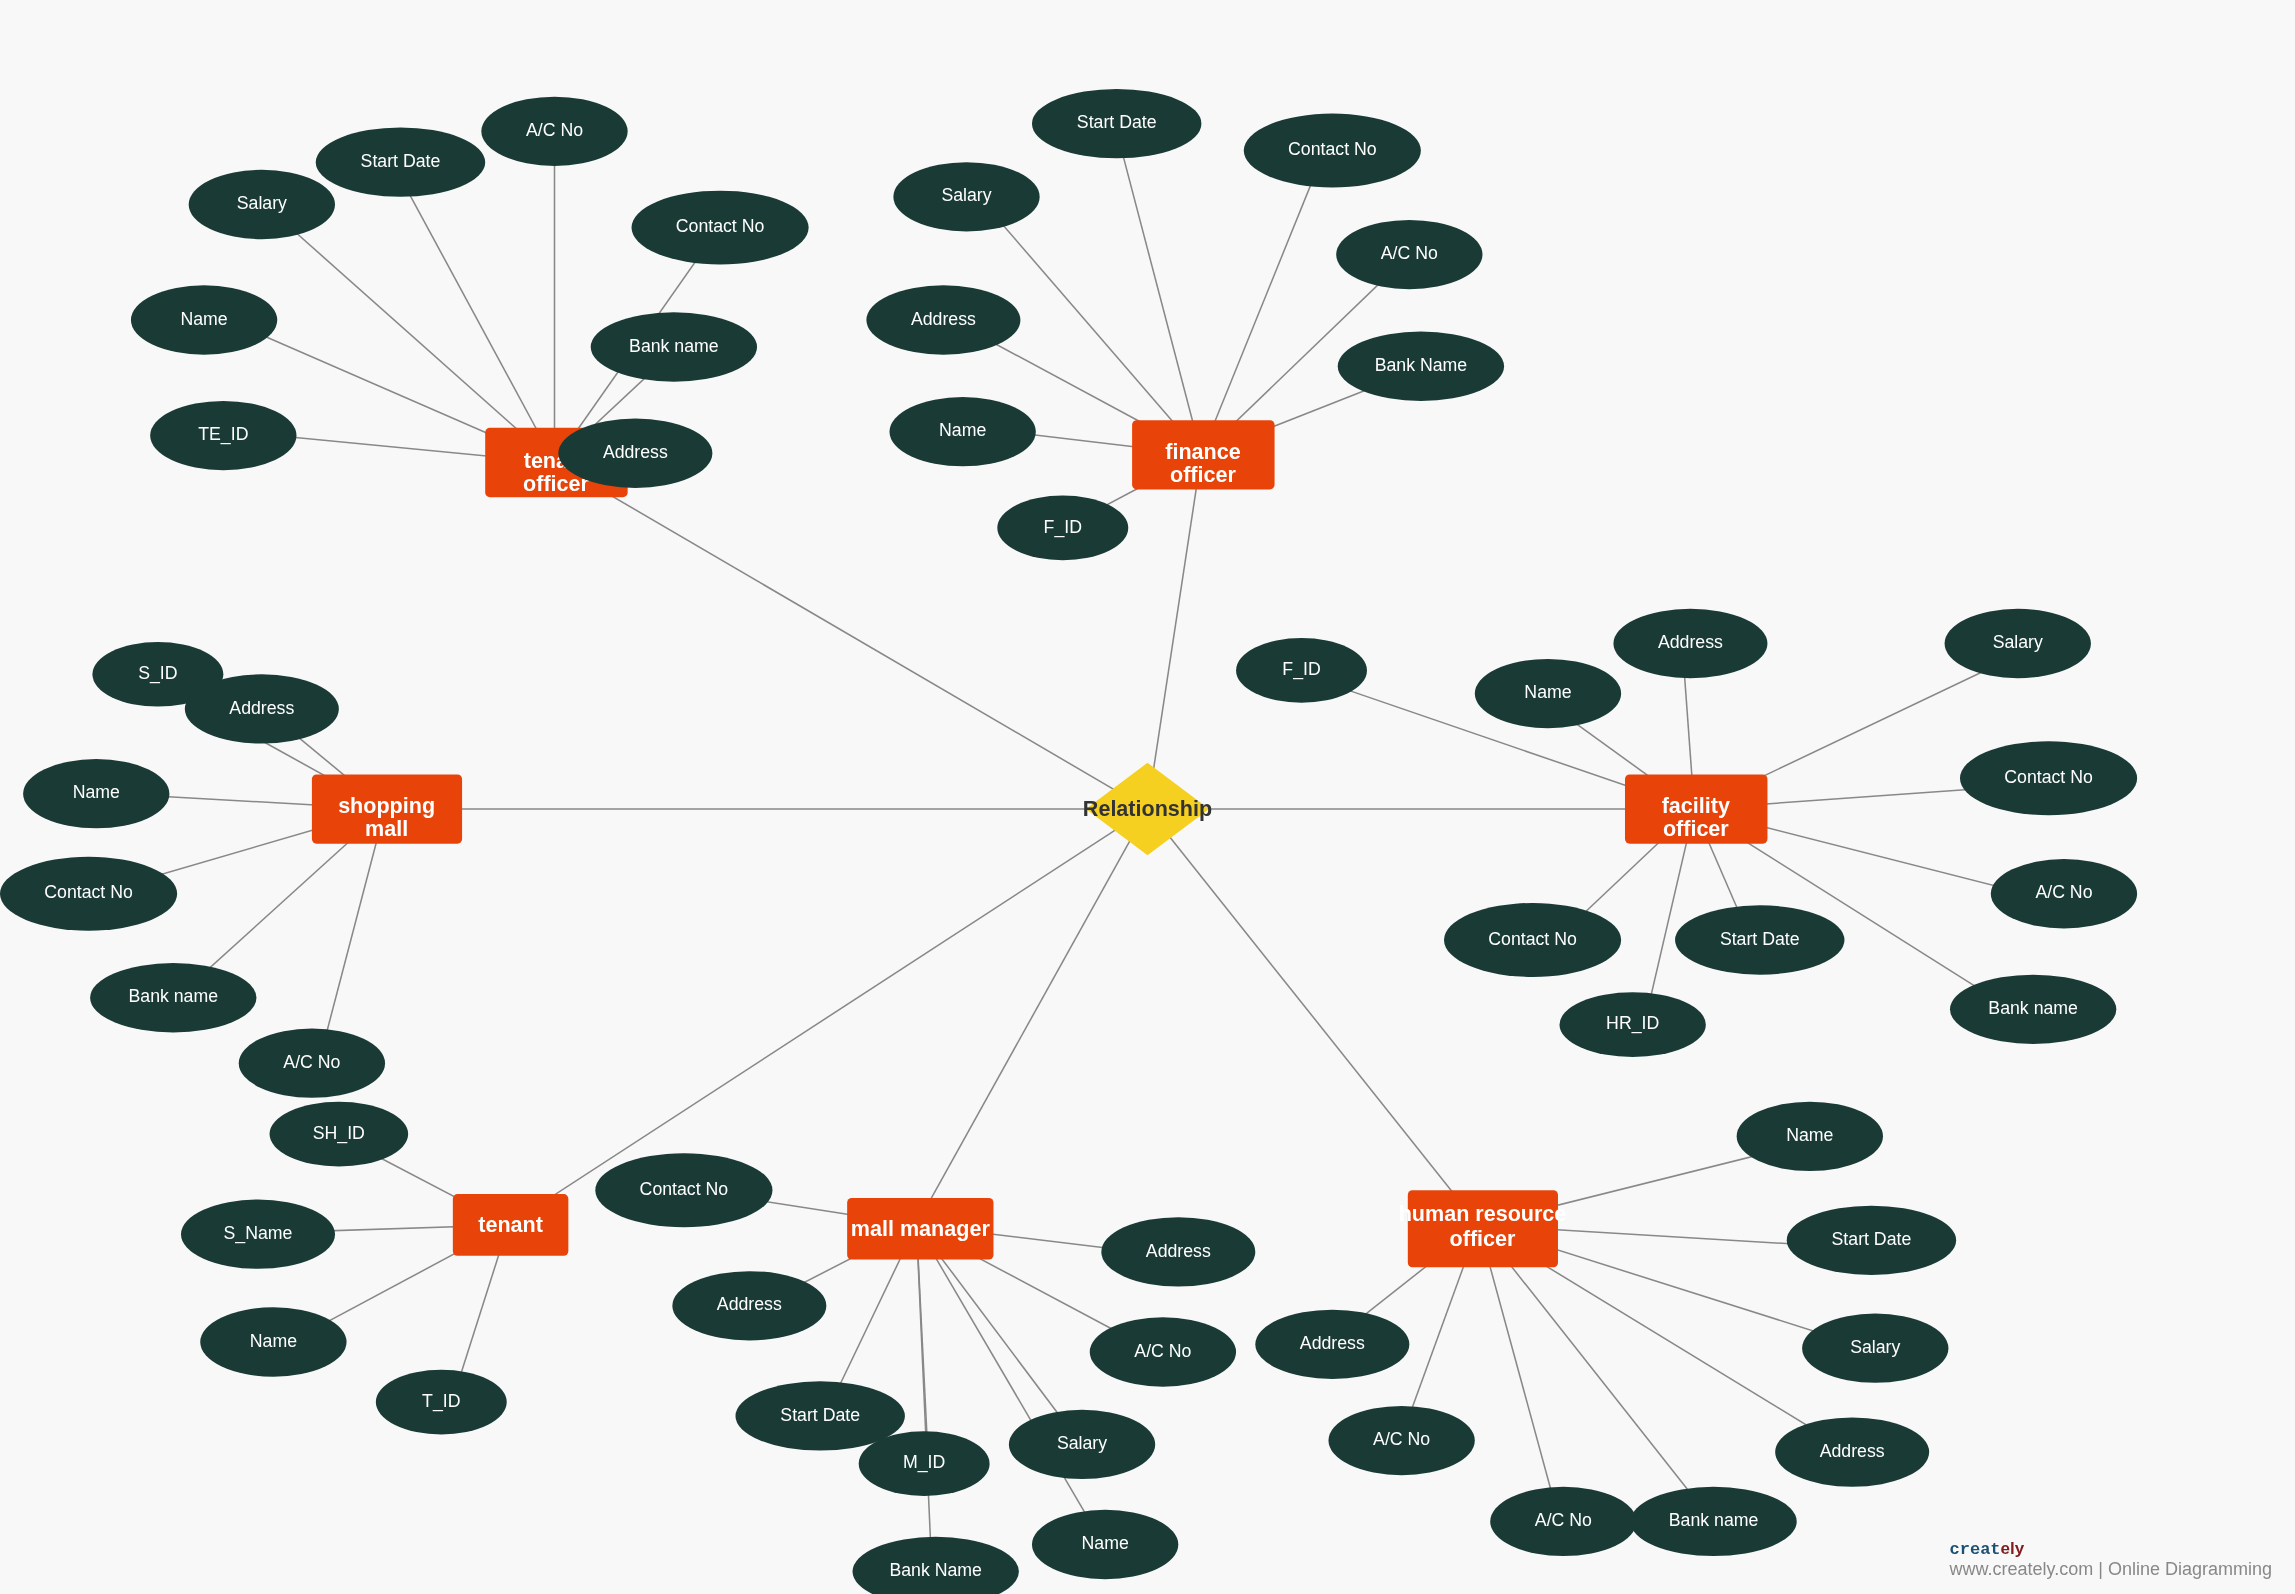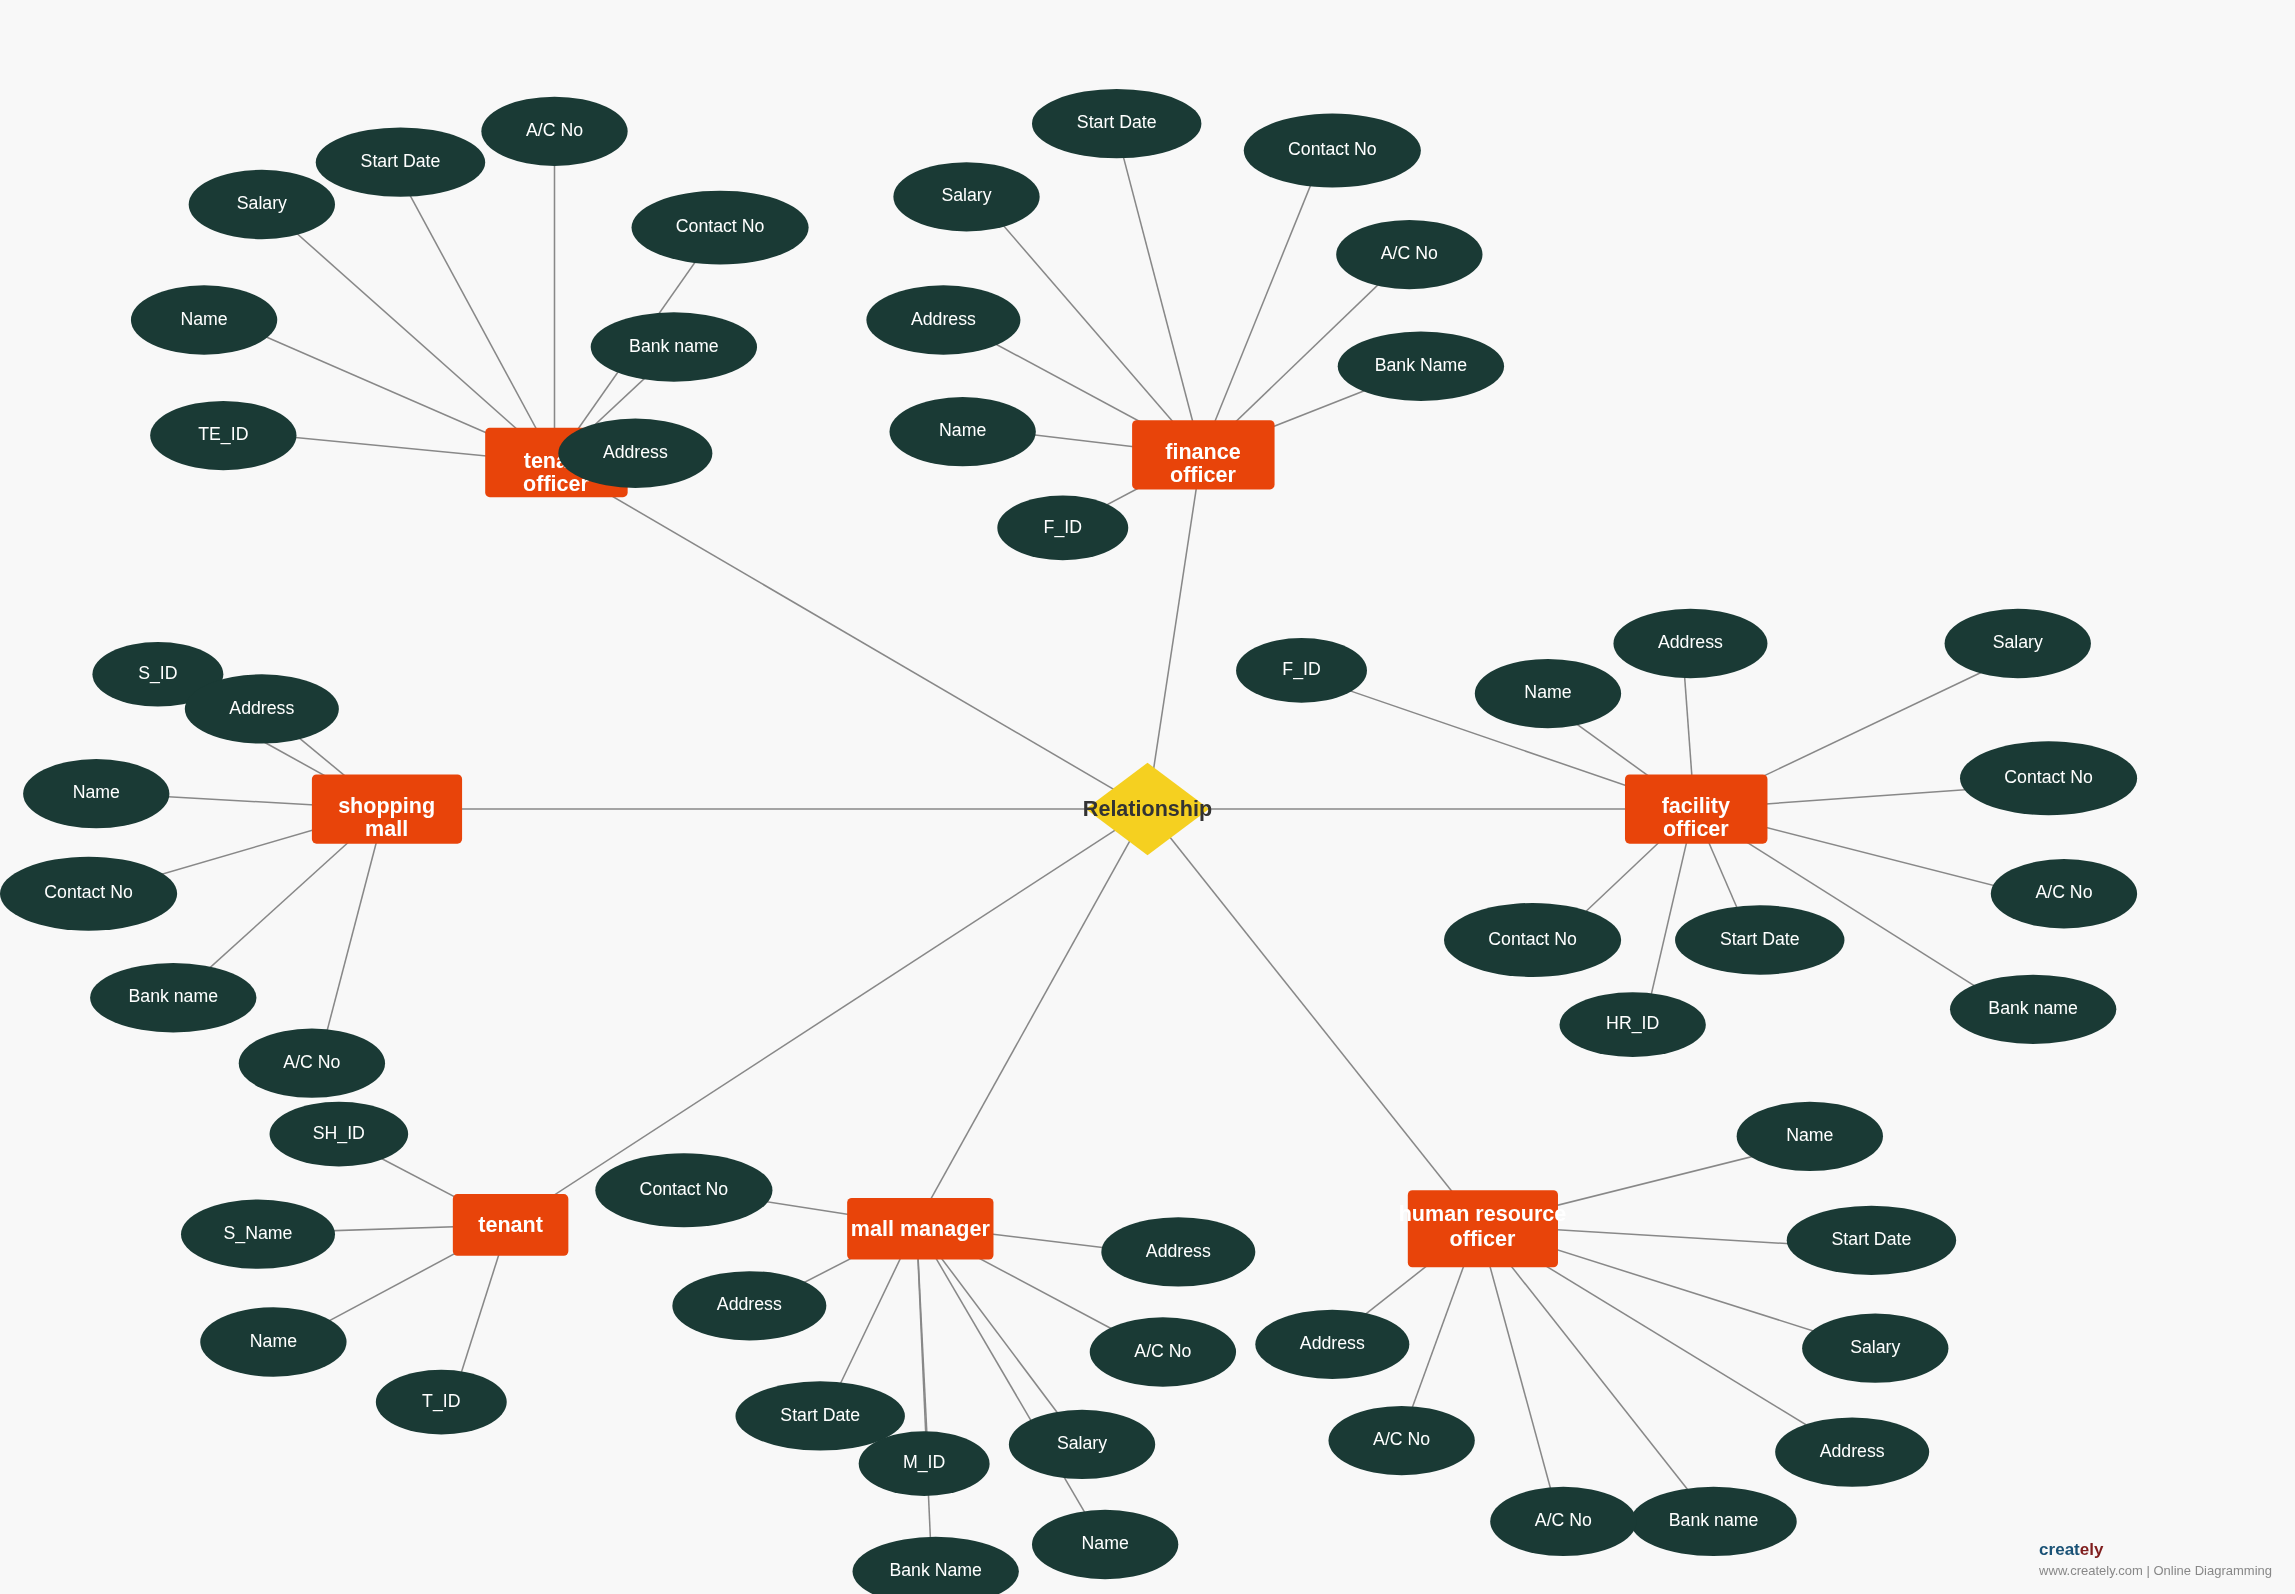--- a/index.html
+++ b/index.html
@@ -61,7 +61,7 @@
       font-size: 17px;
       color: #555;
     }
-    .creately-logo span.cr-blue { color: #1a5276; font-weight: bold; }
+    .creately-logo span.cr-blue { color: #1a5276; font-weight: bold; font-family: Liberation Mono, monospace; }
     .creately-logo span.cr-orange { color: #7f1d1d; font-weight: bold; }
   </style>
 </head>

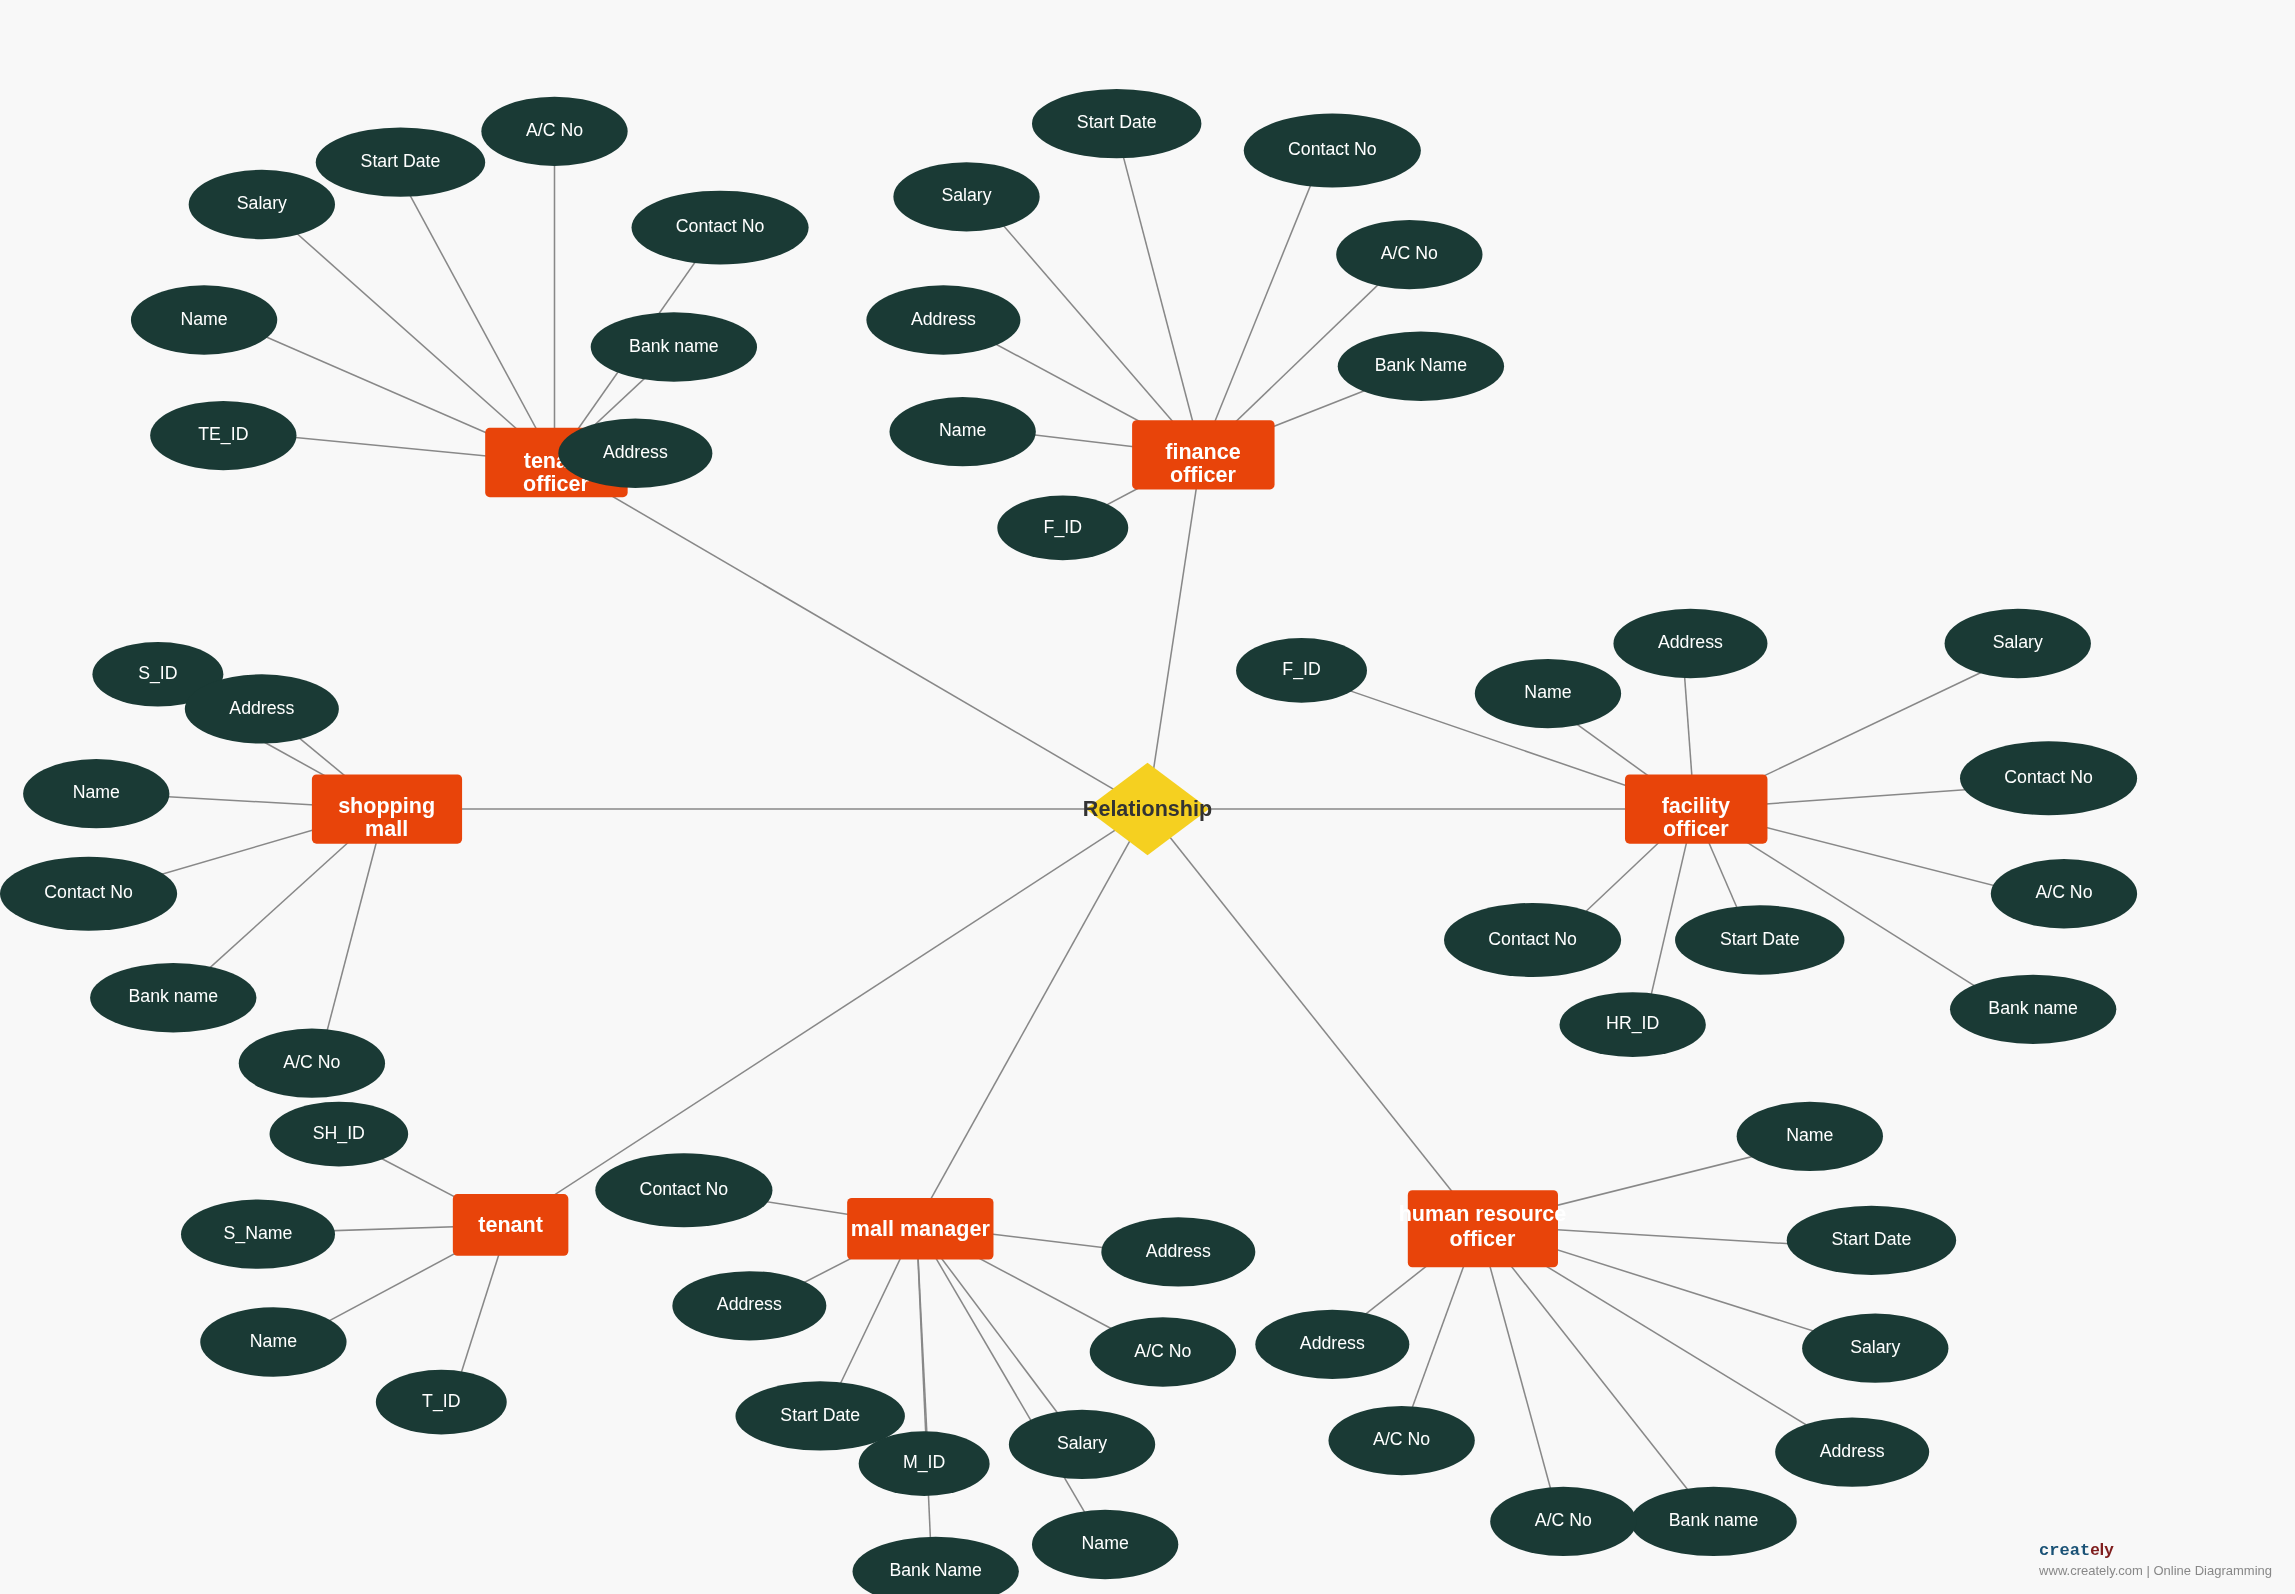--- a/index.html
+++ b/index.html
@@ -335,7 +335,7 @@
 <div class="creately-logo">
   <span class="cr-blue">creat</span><span class="cr-orange">ely</span>
   <br>
-  <small style="font-size:13px;color:#888;">www.creately.com | Online Diagramming</small>
+  <small style="font-size:18px;color:#888;">www.creately.com | Online Diagramming</small>
 </div>
 
 

